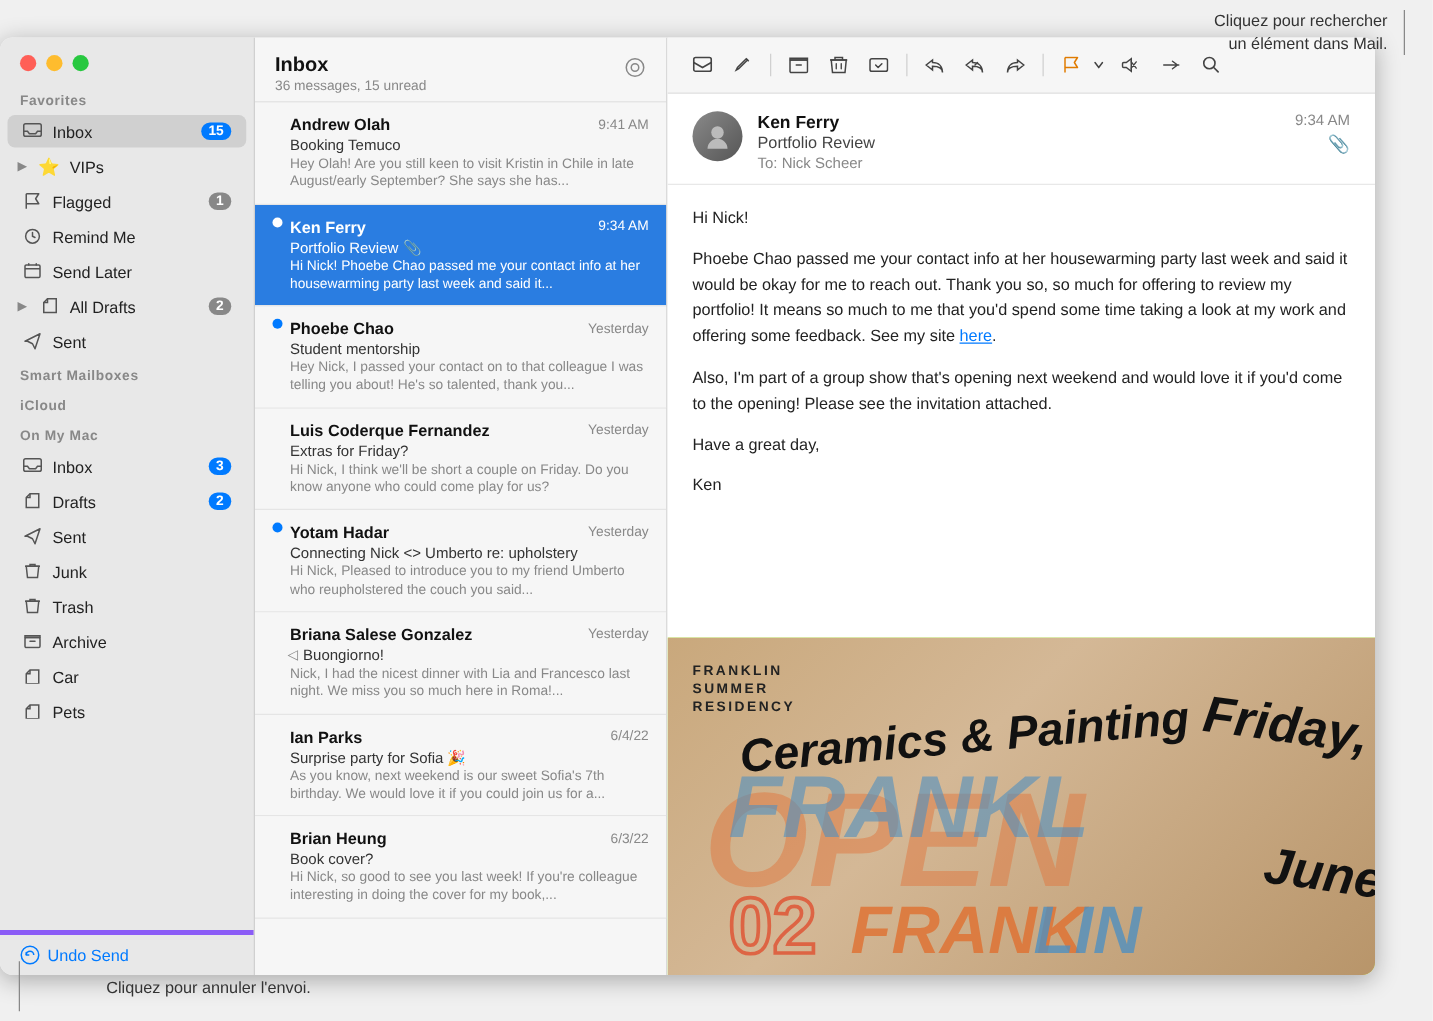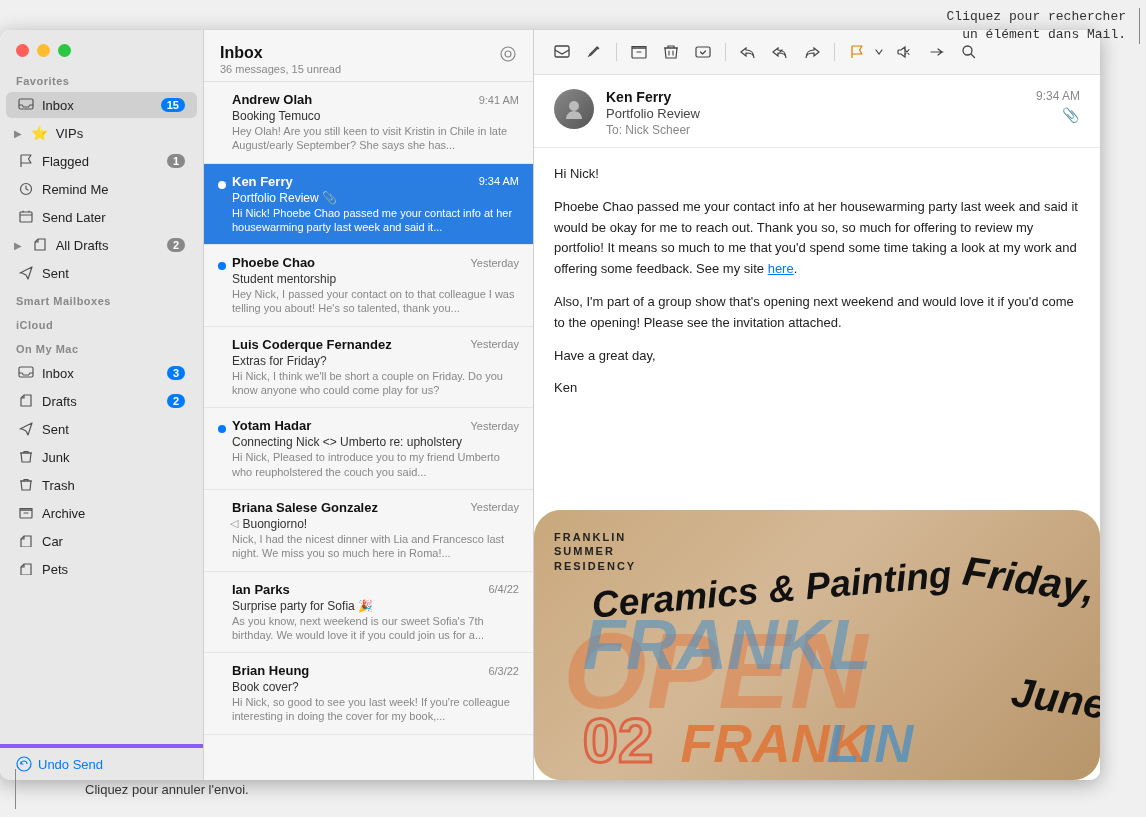--- a/index.html
+++ b/index.html
@@ -16,13 +16,12 @@
     .tooltip-topright {
       position: absolute;
       top: 8px;
-      right: 20px;
+      right: 36px;
       text-align: right;
       font-size: 13px;
       color: #333;
       line-height: 1.4;
       z-index: 100;
-      font-family: Liberation Mono, monospace;
     }
     .tooltip-topright::after {
       content: '';

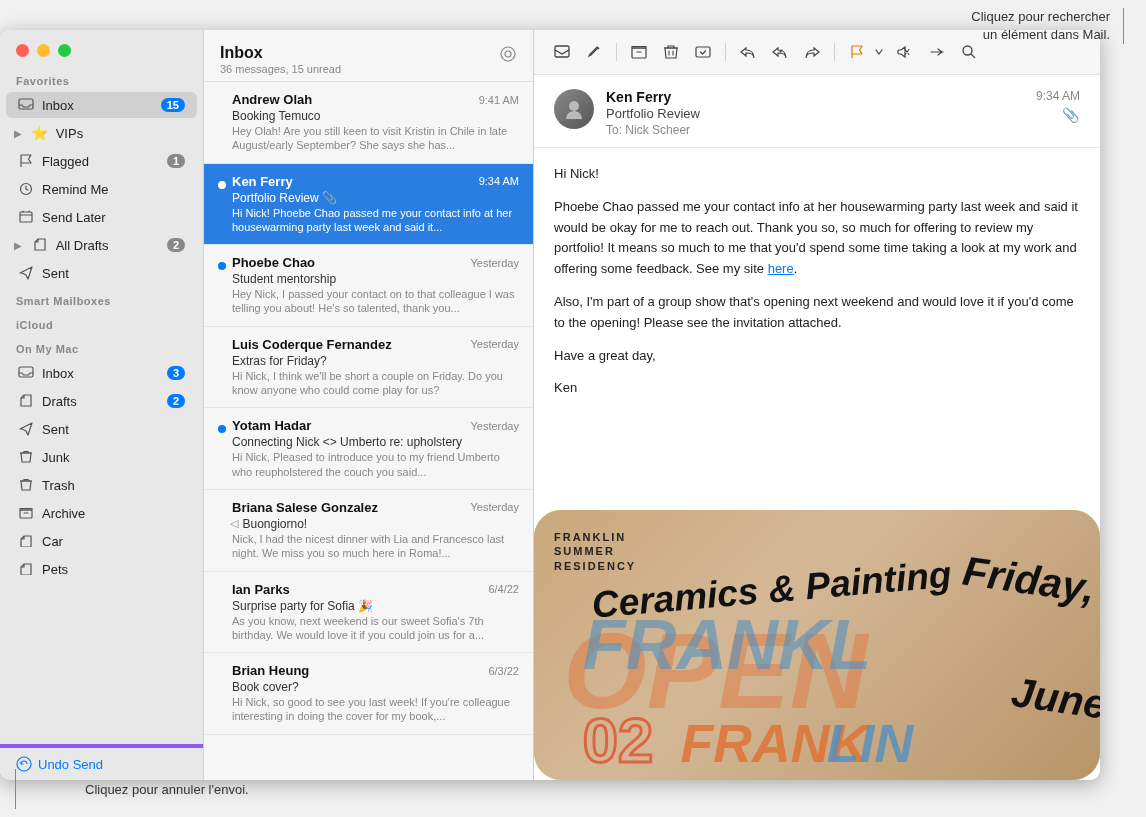--- a/index.html
+++ b/index.html
@@ -234,7 +234,7 @@
     }
     .msg-sender-wrap {
       display: flex;
-      align-items: flex-end;
+      align-items: flex-start;
       gap: 6px;
     }
     .msg-dot {

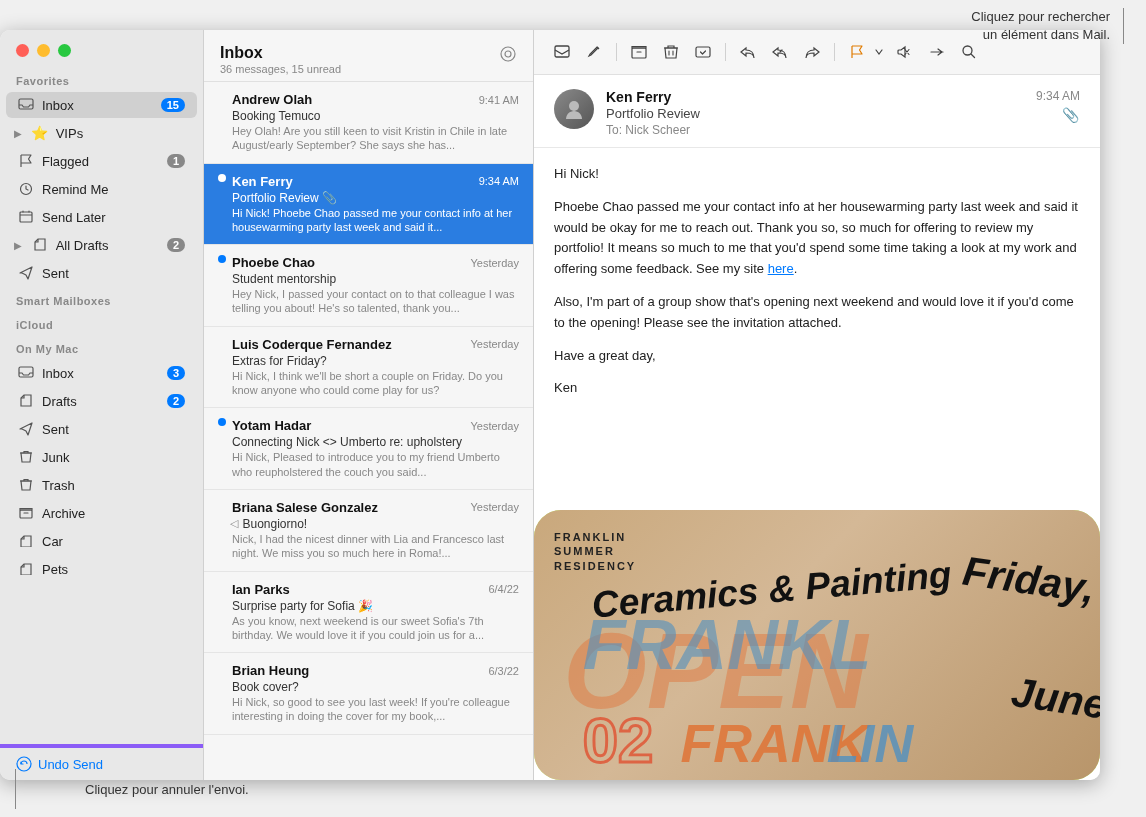--- a/index.html
+++ b/index.html
@@ -395,7 +395,6 @@
       position: relative;
       overflow: hidden;
       flex-shrink: 0;
-      border-radius: 27px;
     }
     .invitation-overlay {
       width: 100%;

